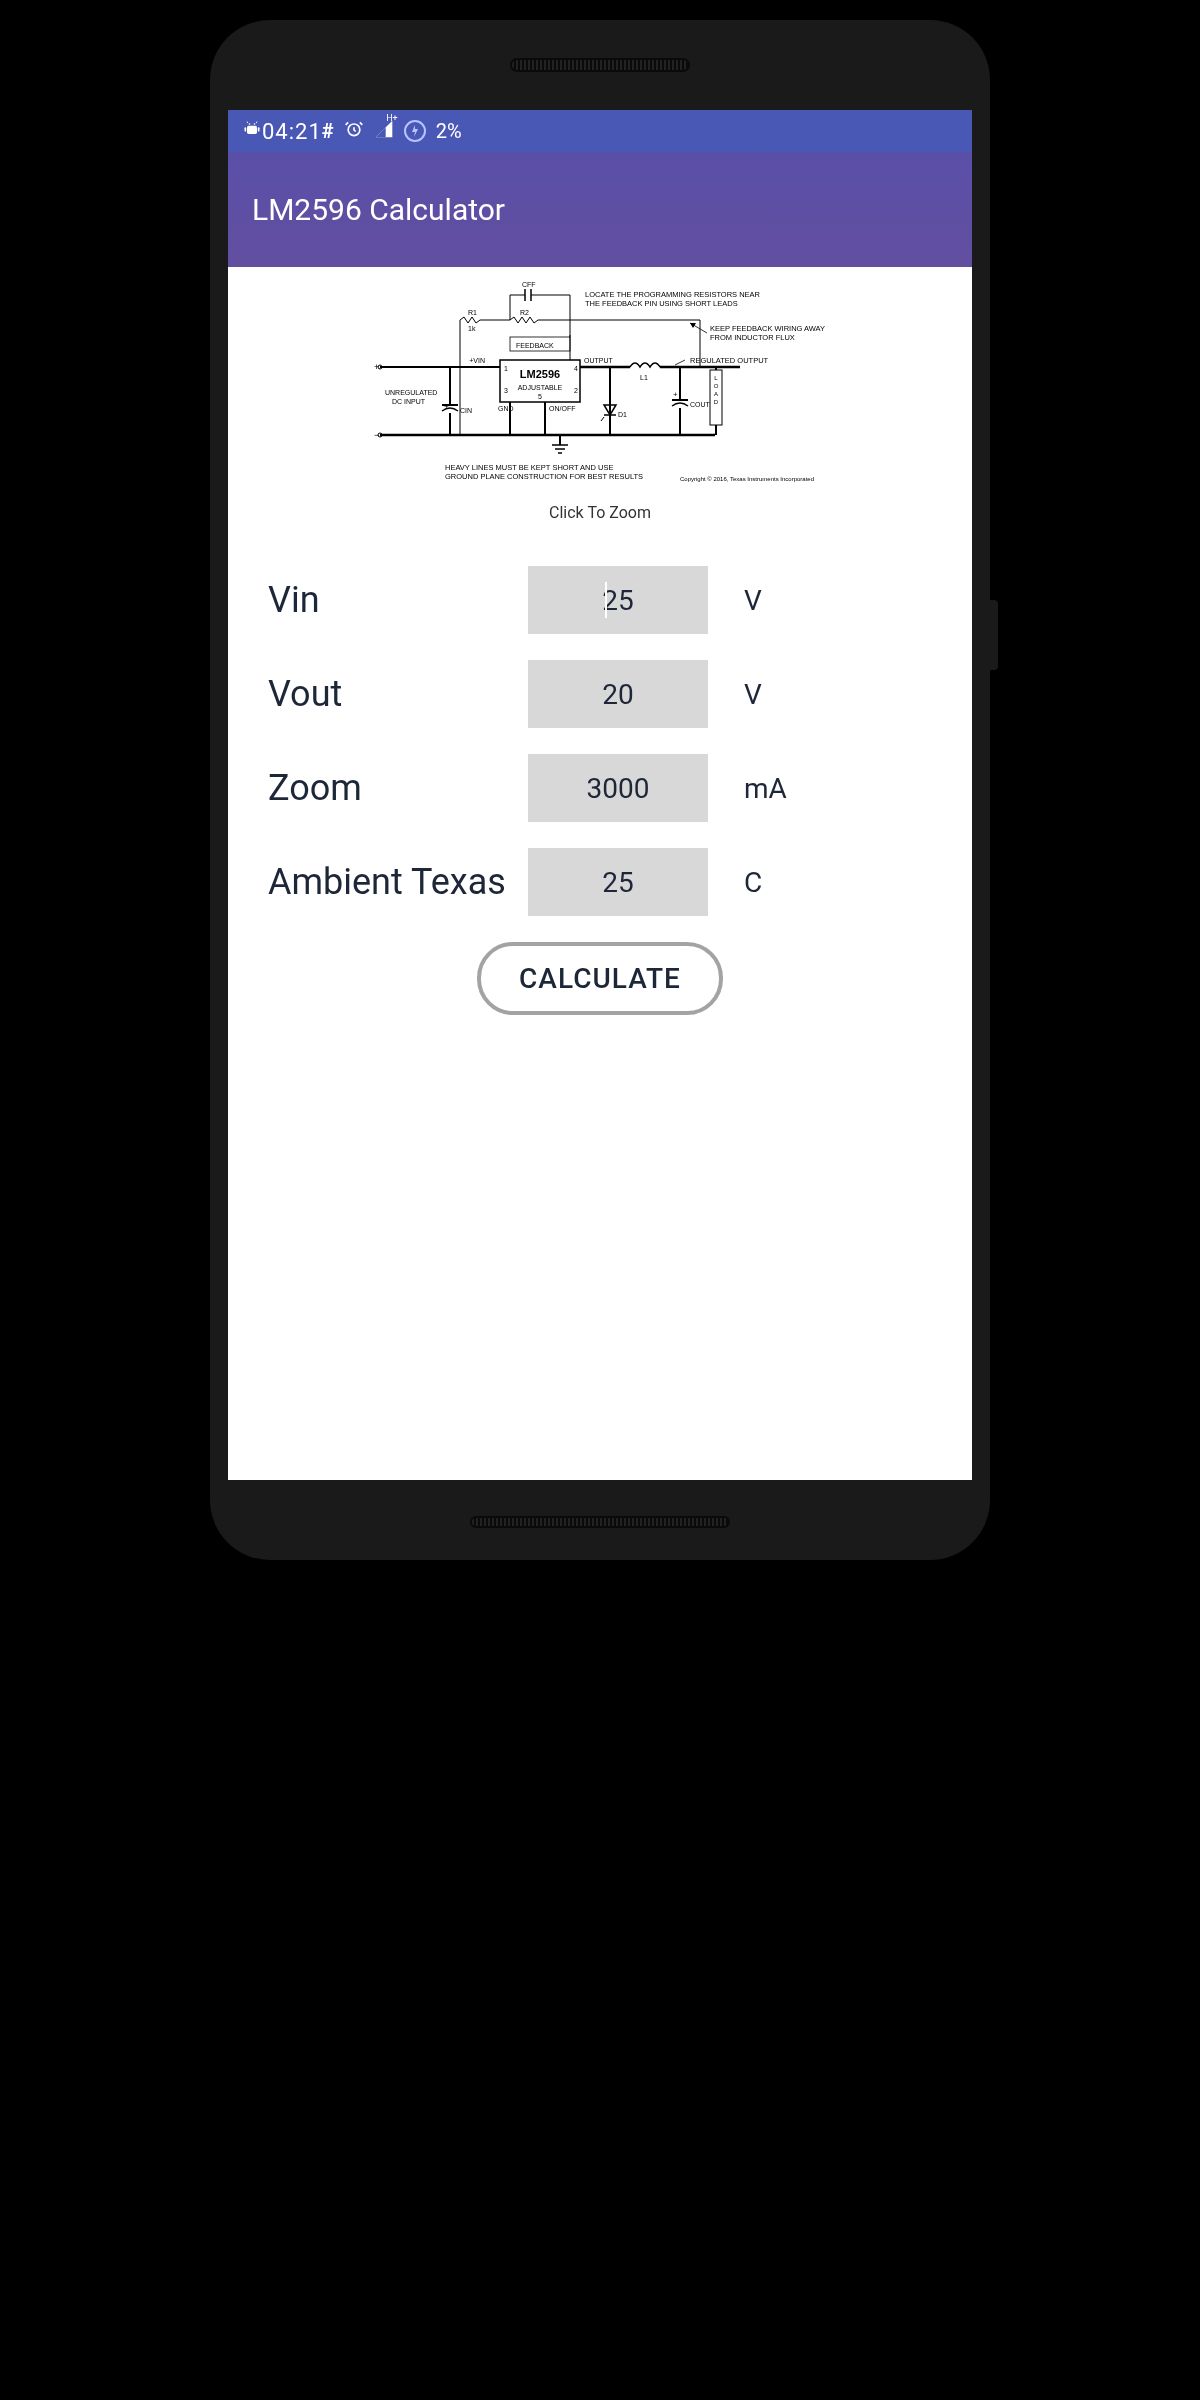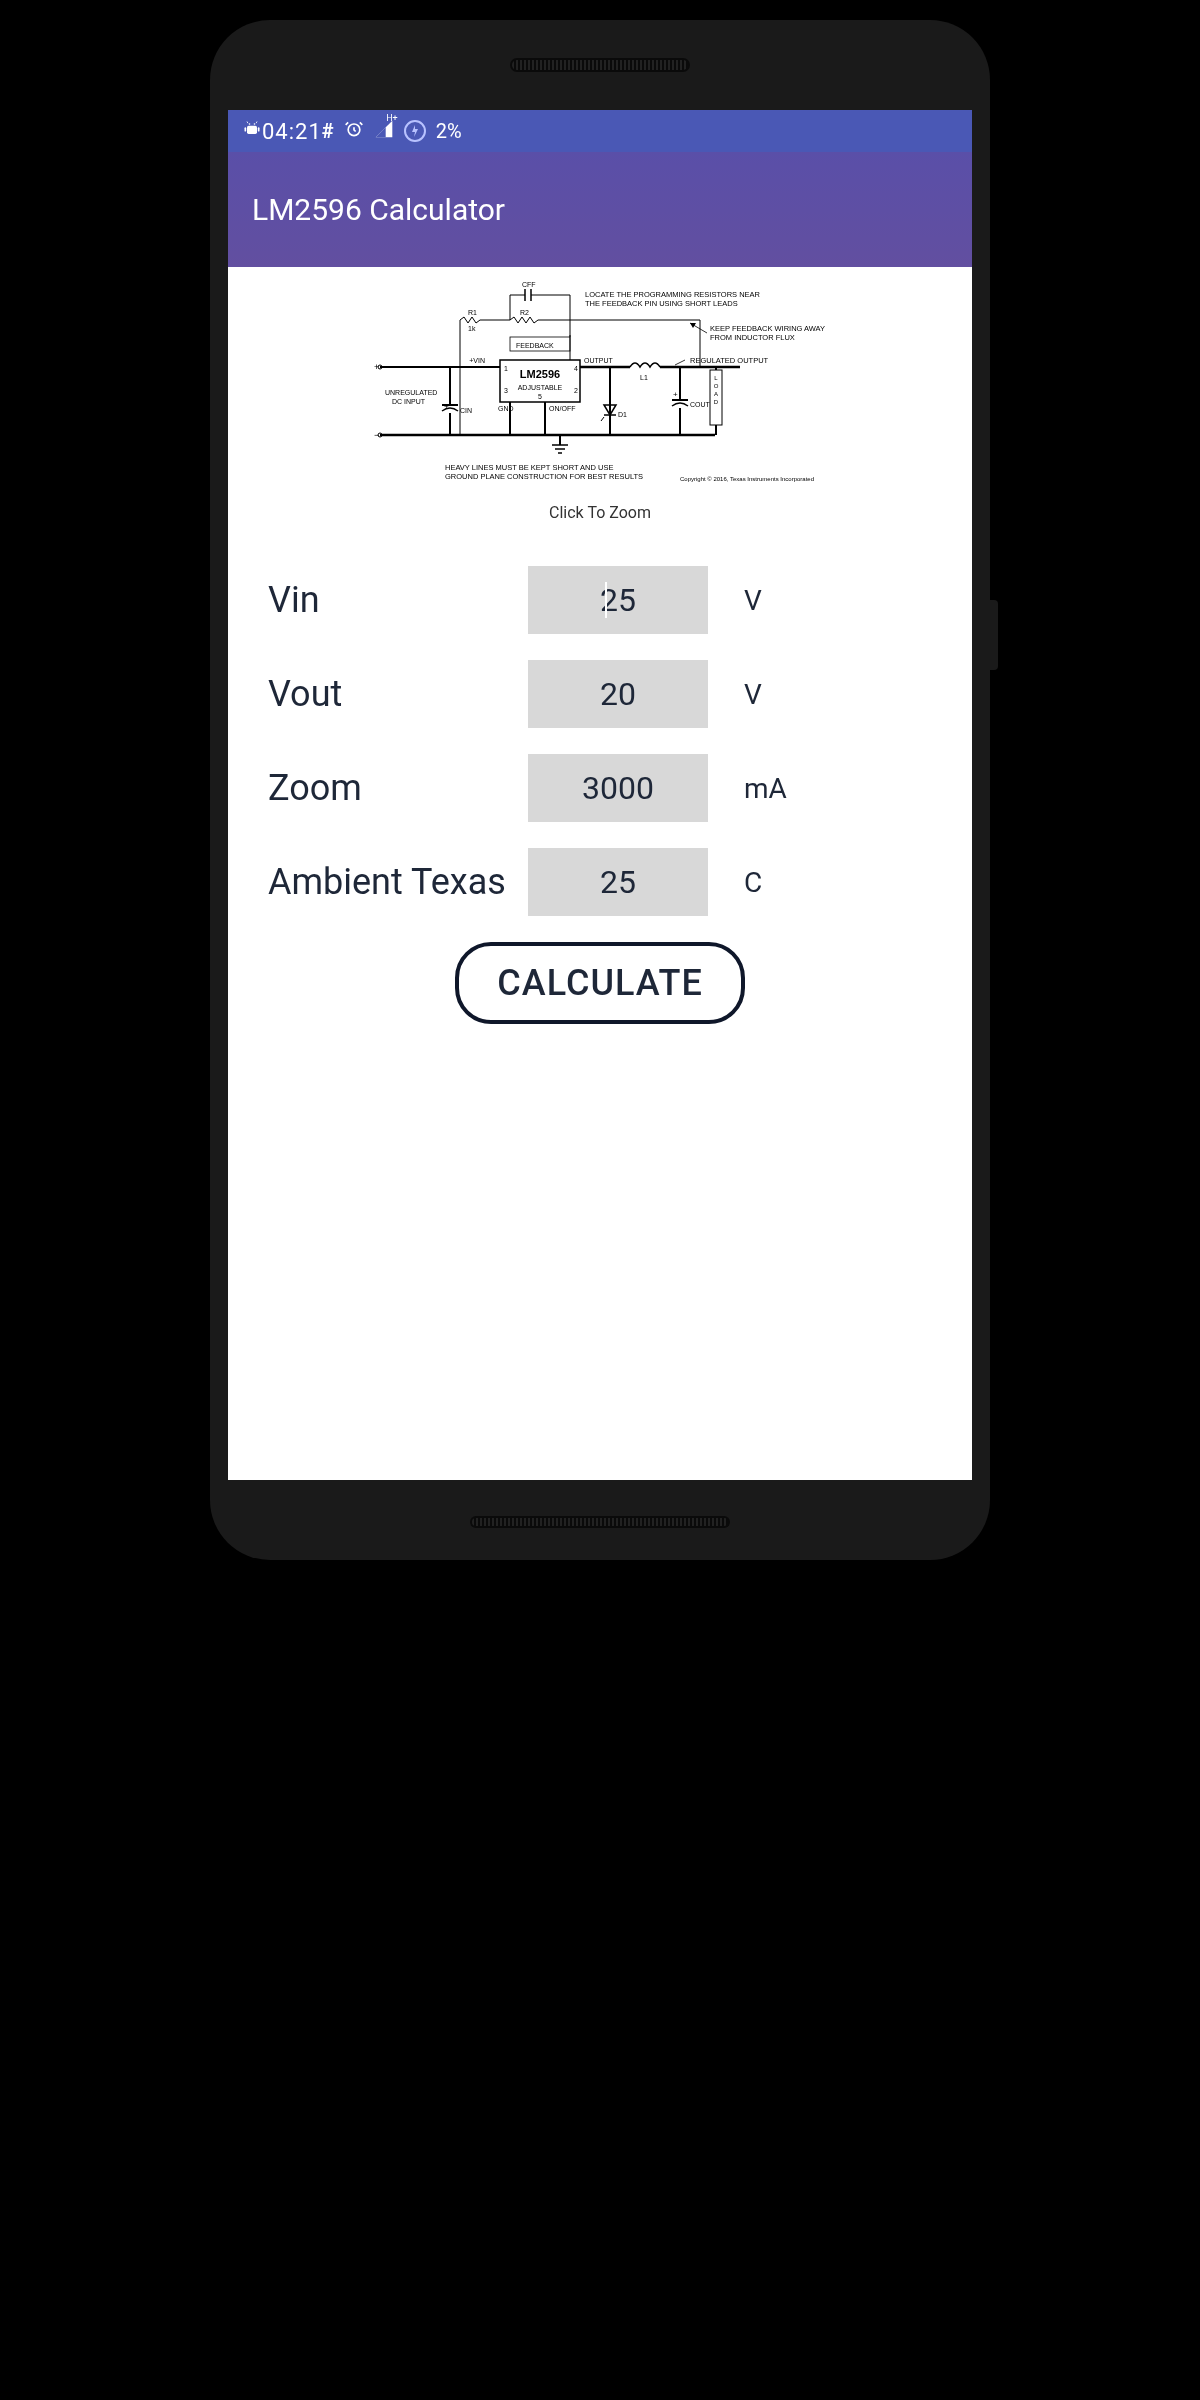--- a/index.html
+++ b/index.html
@@ -140,7 +140,7 @@
     height: 68px;
     background: #d8d8d8;
     border: none;
-    font-size: 32px;
+    font-size: 28px;
     color: #1e2738;
     text-align: center;
     font-family: inherit;

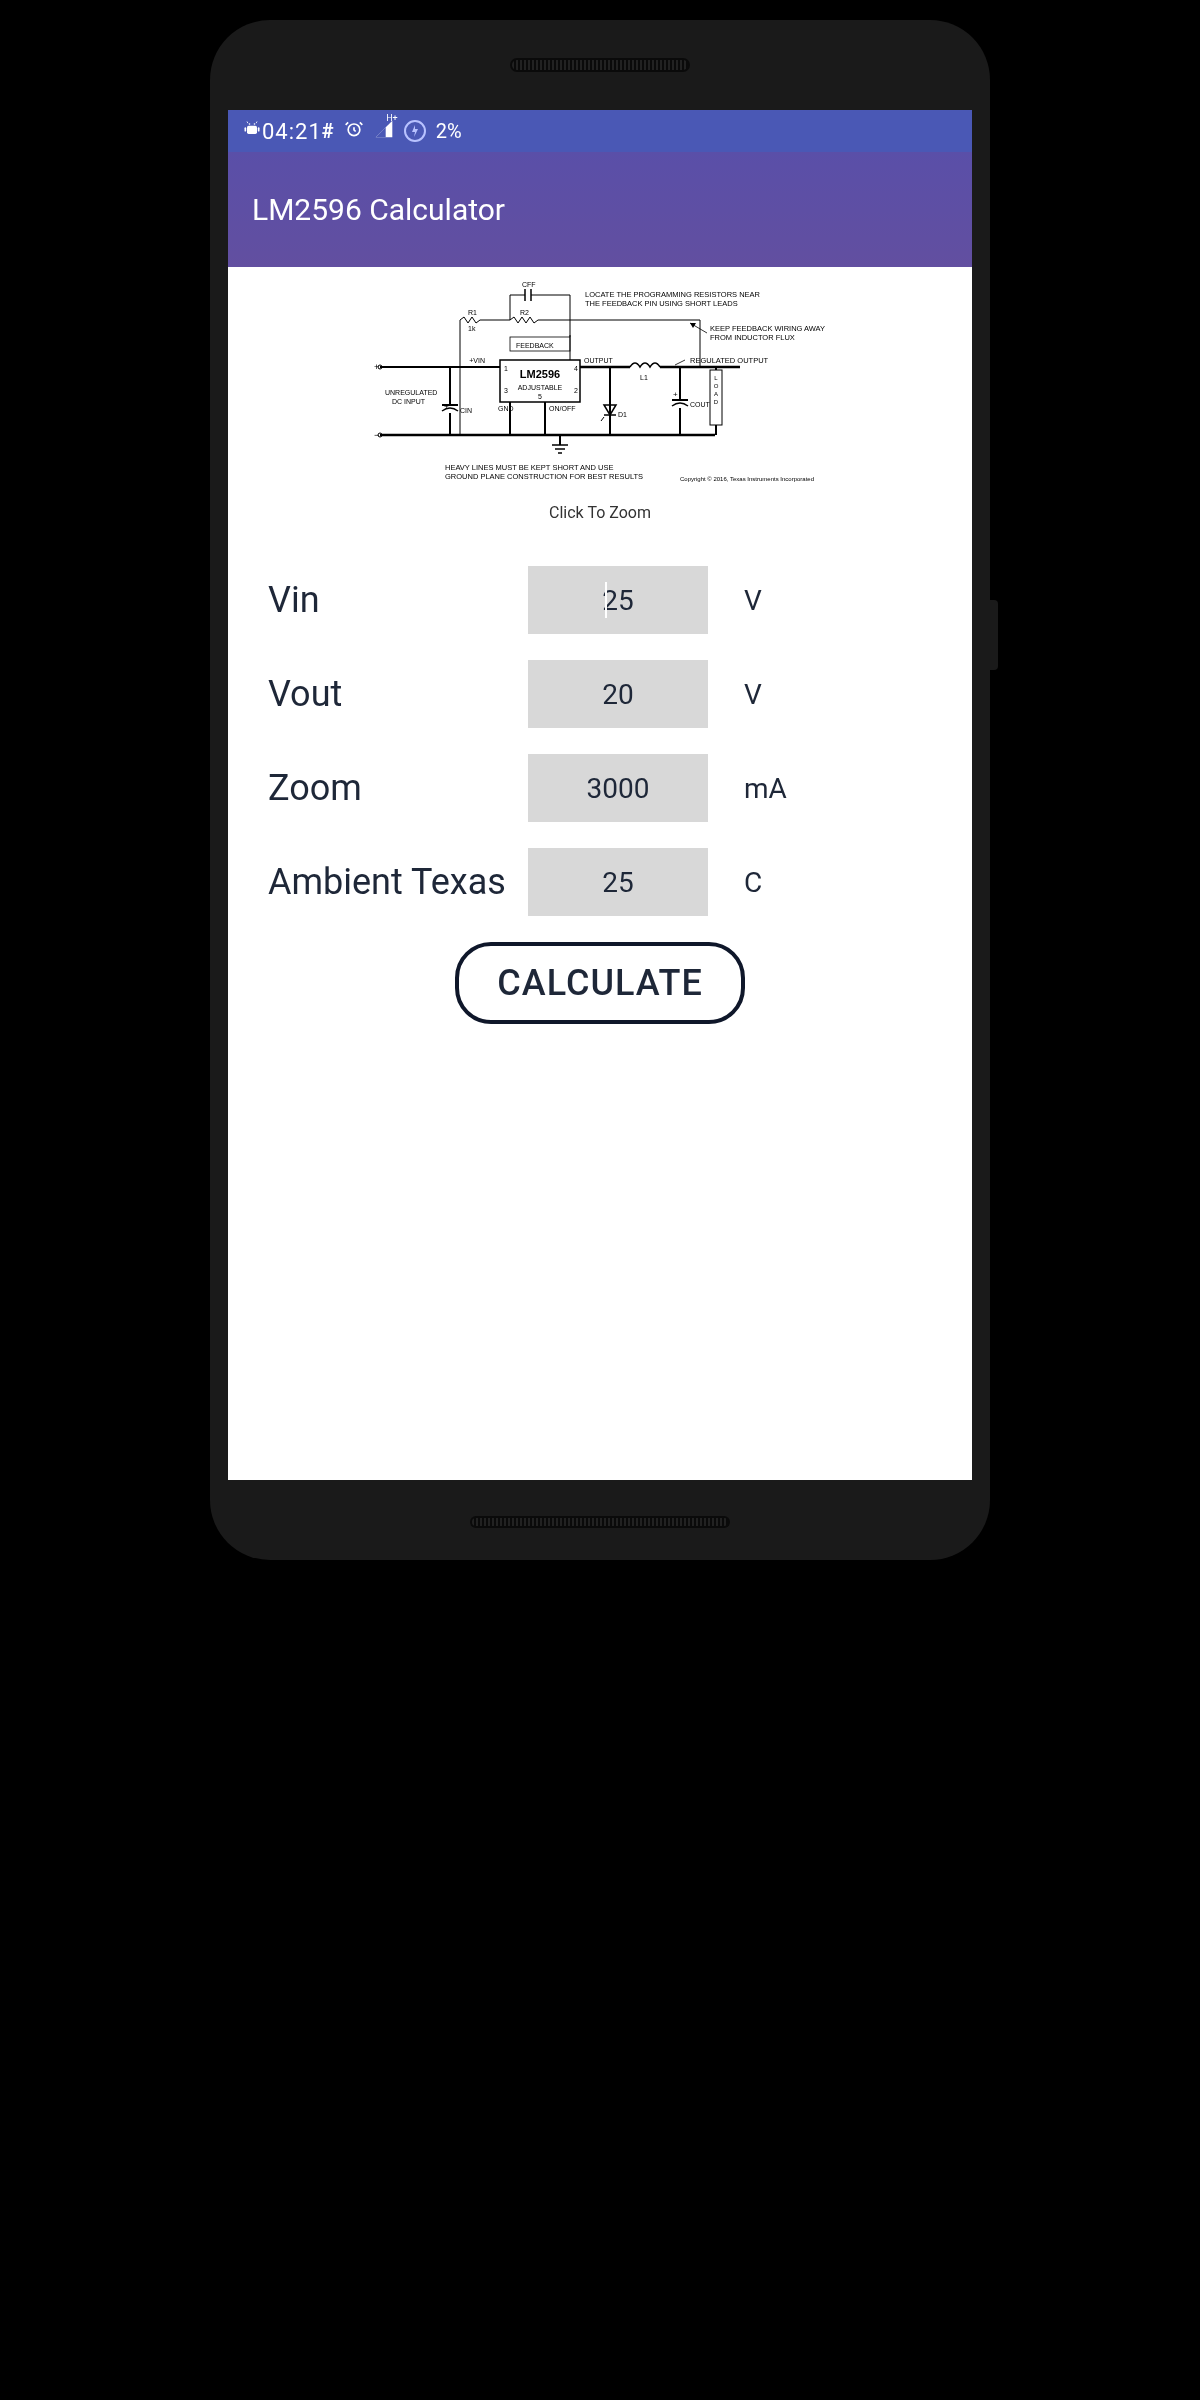--- a/index.html
+++ b/index.html
@@ -157,10 +157,10 @@
   }
   .calc-button {
     padding: 16px 38px;
-    font-size: 36px;
+    font-size: 28px;
     color: #1e2738;
     background: #fff;
-    border: 4px solid #0f172a;
+    border: 4px solid #a3a3a3;
     border-radius: 36px;
     font-weight: 500;
     letter-spacing: 1px;

